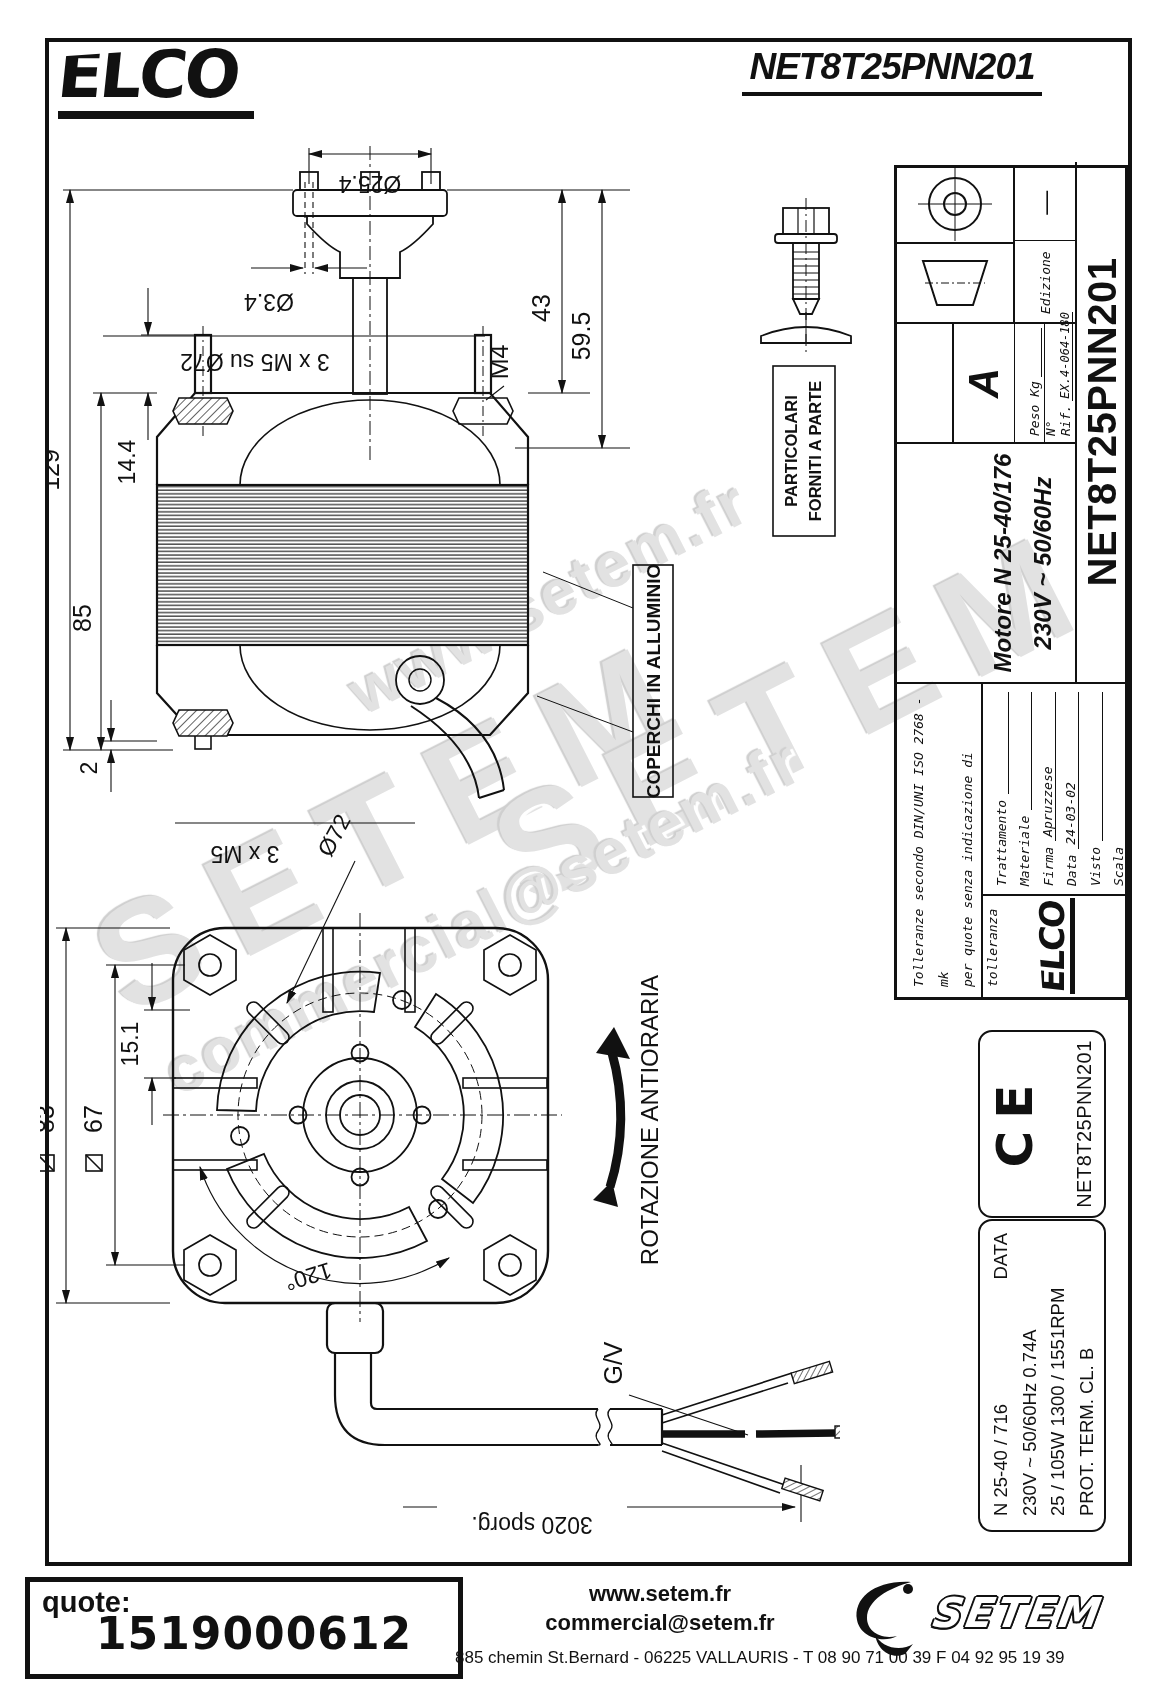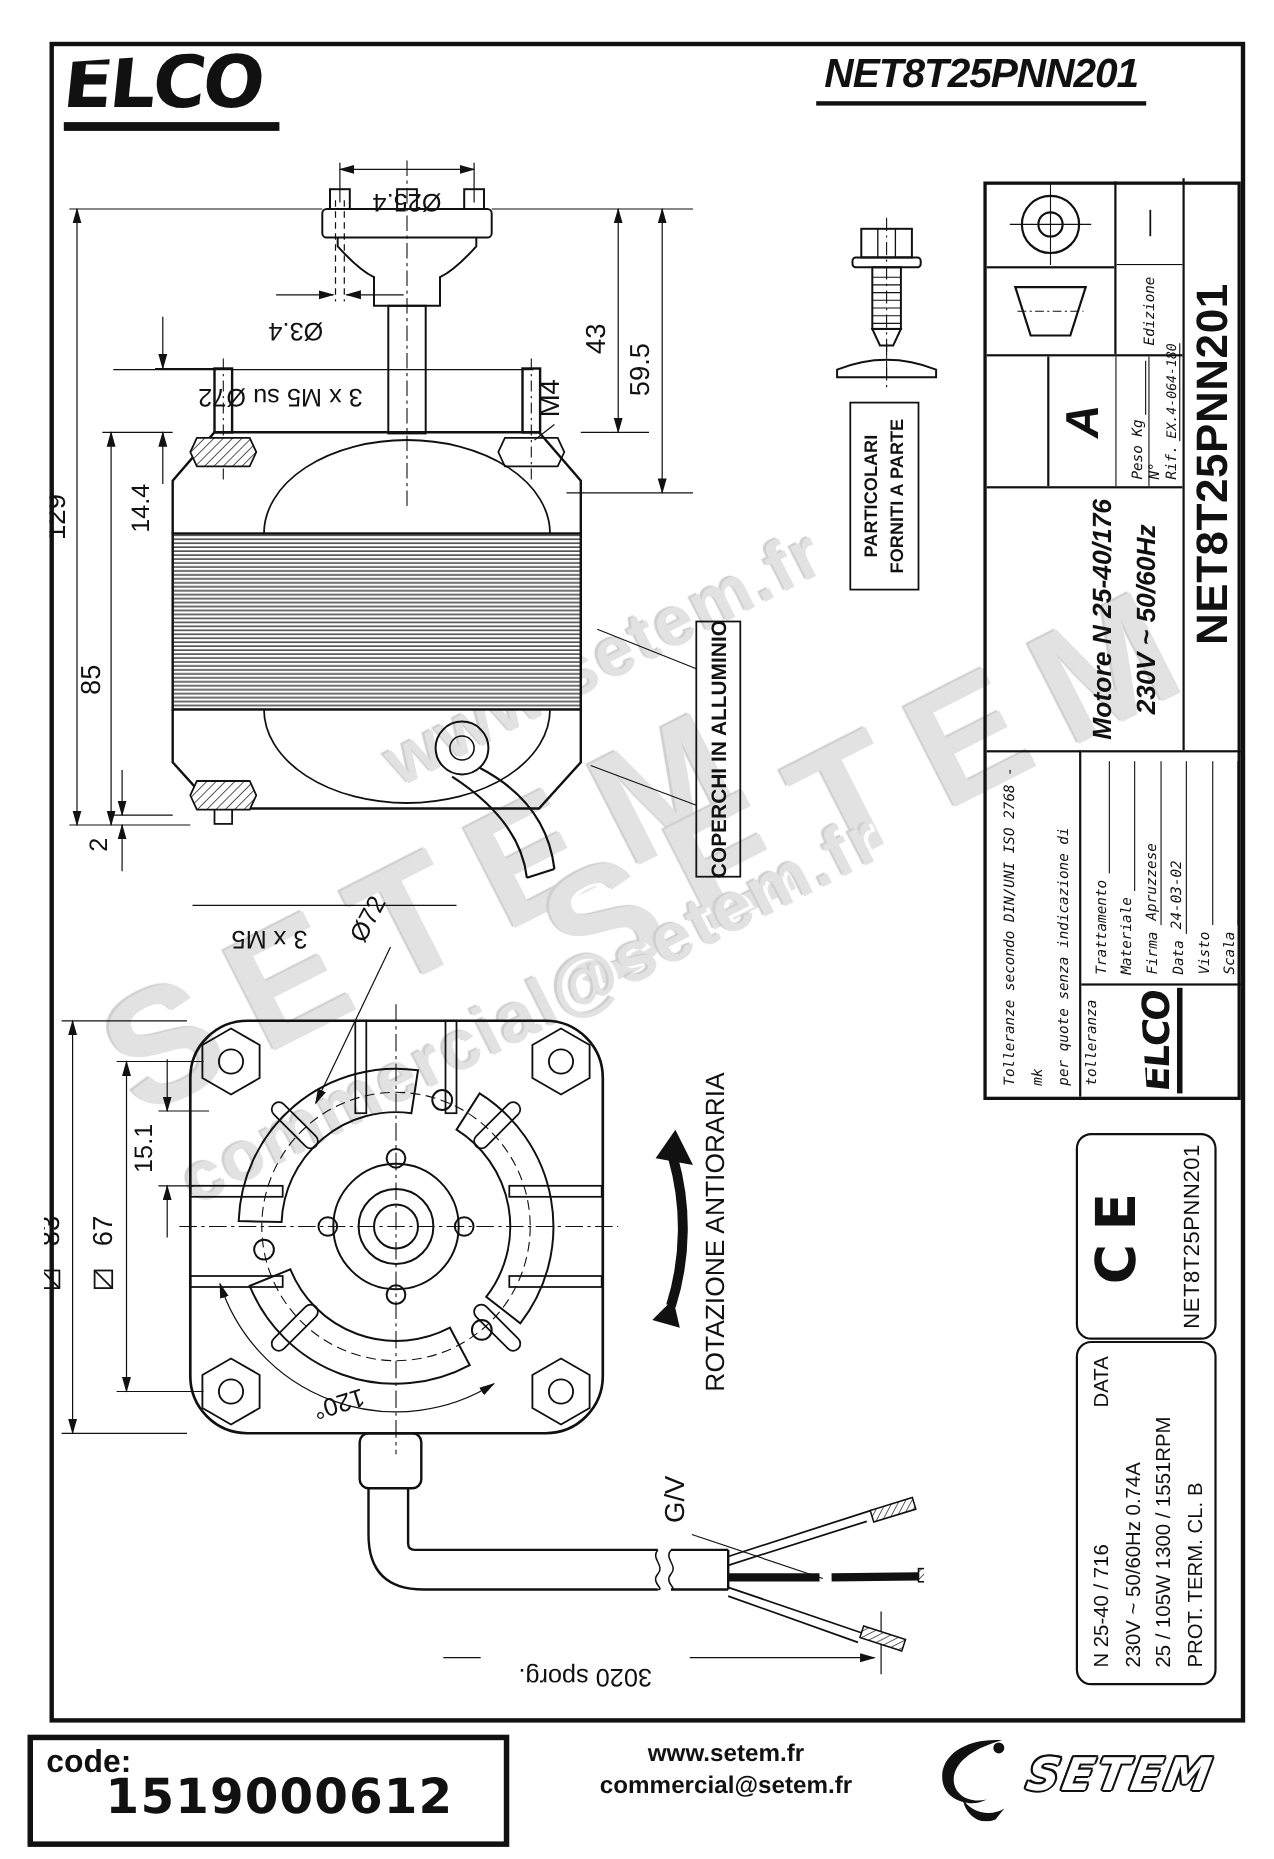--- a/index.html
+++ b/index.html
@@ -474,7 +474,7 @@
   </div>
 
   <div class="code-box">
-    <div class="code-label">code:</div>
+    <div class="code-label">quote:</div>
     <div class="code-value">1519000612</div>
   </div>
   <div class="f-web">www.setem.fr</div>

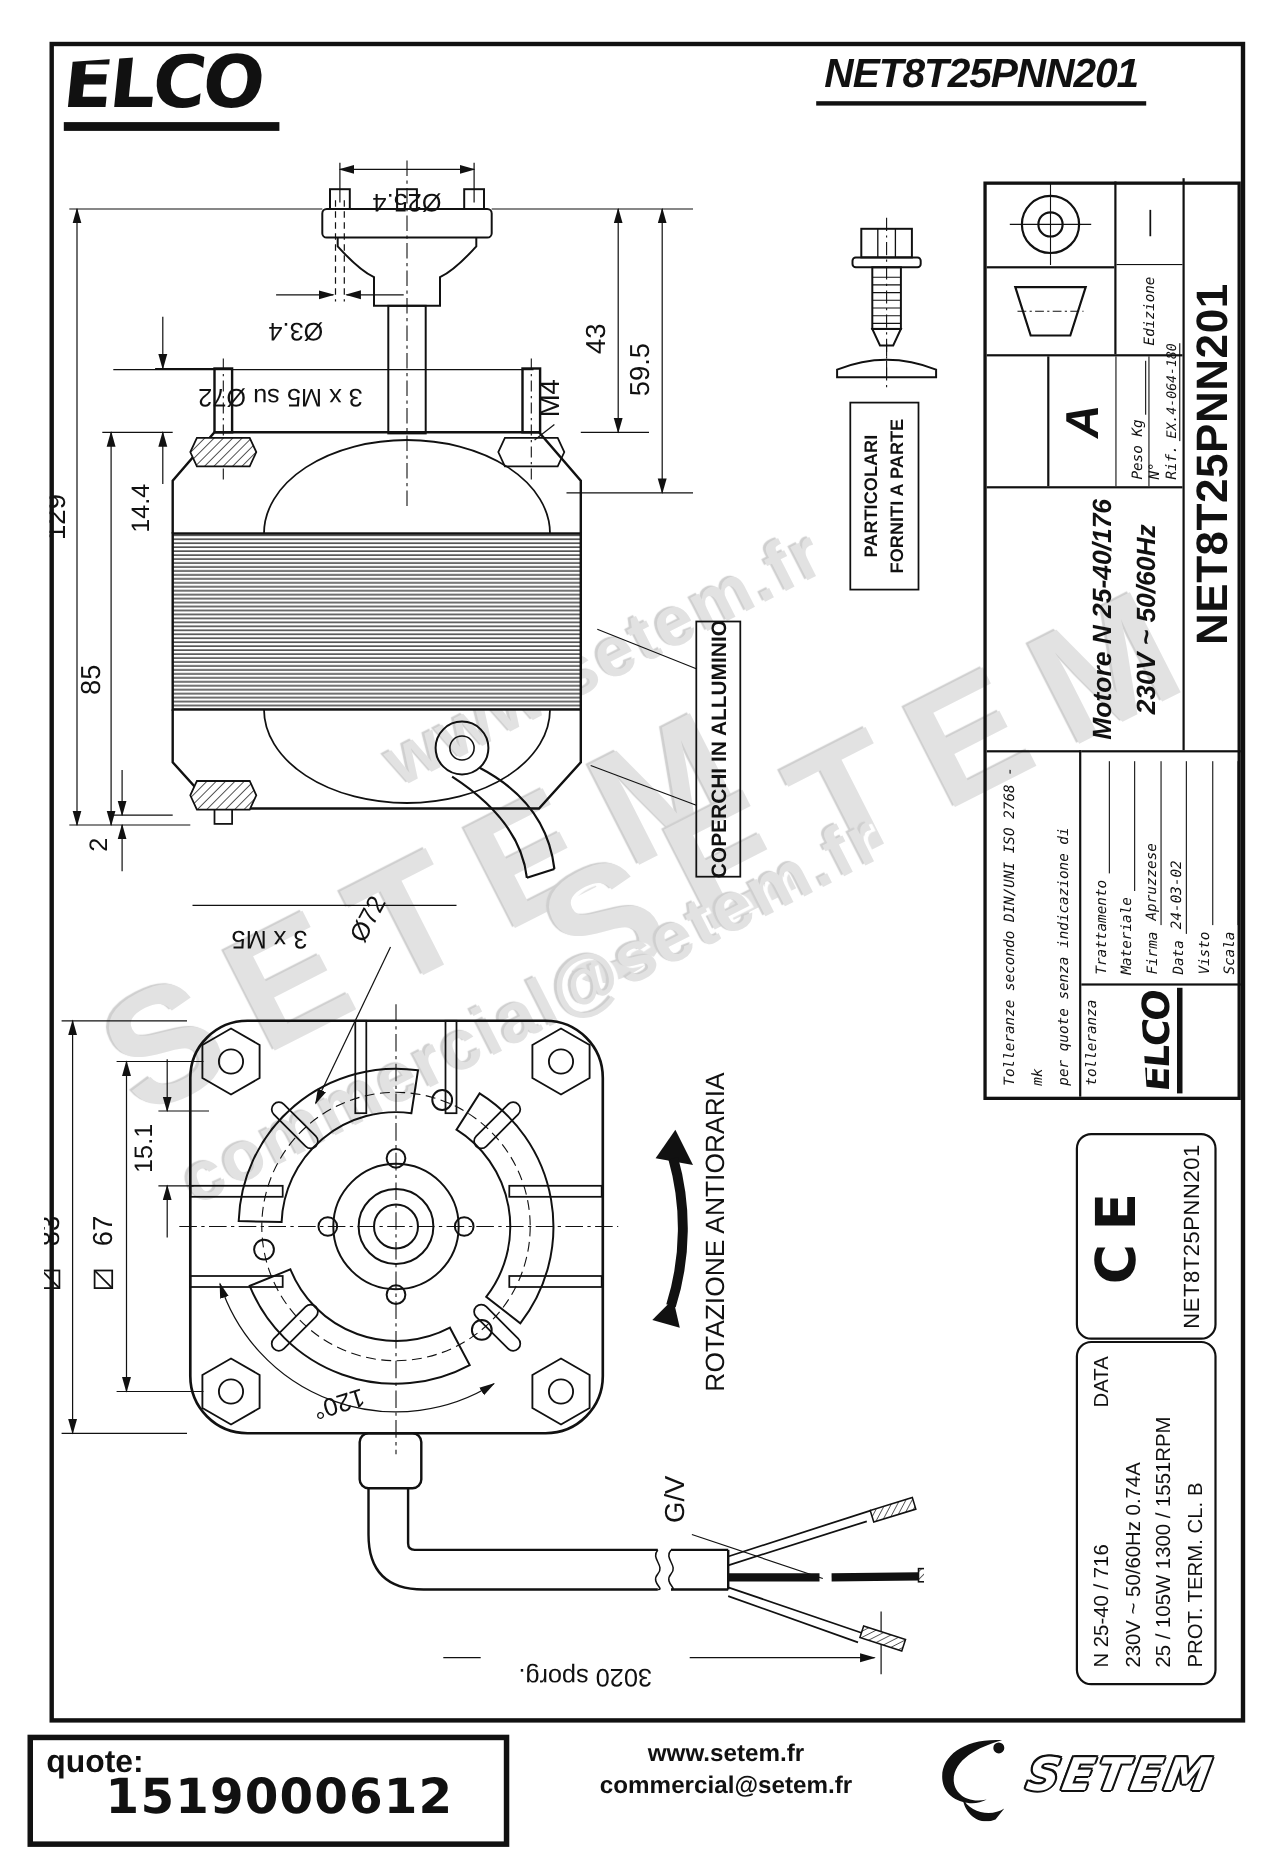--- a/index.html
+++ b/index.html
@@ -479,6 +479,7 @@
   </div>
   <div class="f-web">www.setem.fr</div>
   <div class="f-mail">commercial@setem.fr</div>
+  <div class="f-addr">885 chemin St.Bernard  -  06225 VALLAURIS  -  T 08 90 71 00 39   F 04 92 95 19 39</div>
   <svg class="setem-swoosh" width="88" height="80" viewBox="0 0 88 80">
     <path d="M66,6 C30,4 8,22 12,44 C15,61 38,68 52,60 C34,64 22,54 22,42 C22,24 44,12 66,6 Z" fill="#111"></path>
     <path d="M30,58 C36,72 56,76 68,68 L60,78 C46,84 32,74 30,58 Z" fill="#111"></path>

